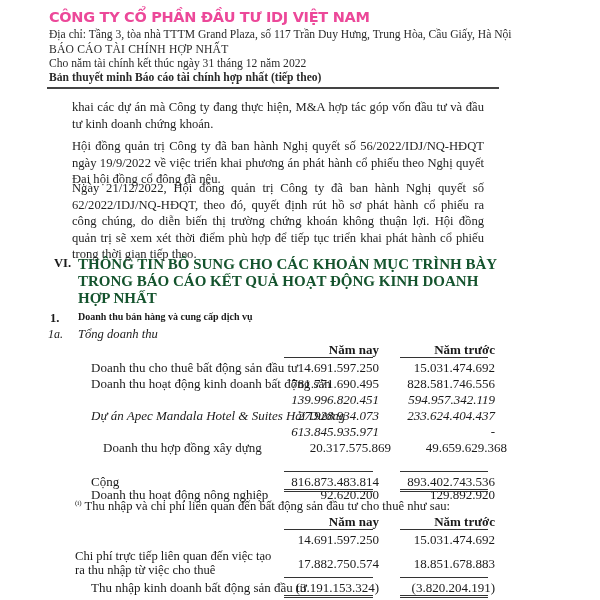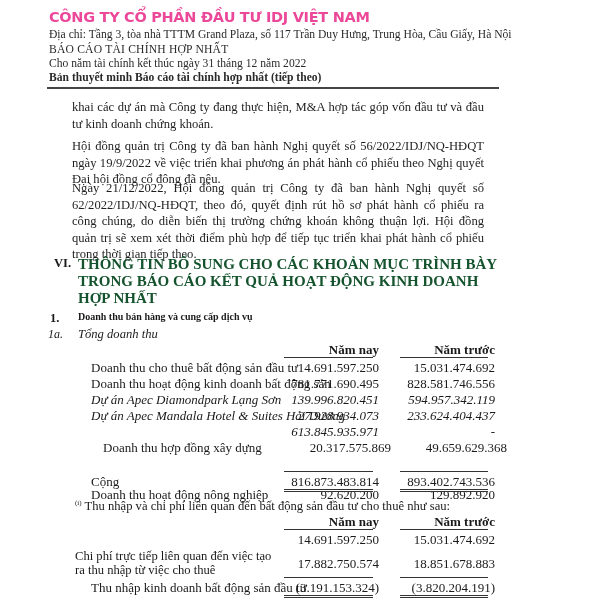--- a/index.html
+++ b/index.html
@@ -98,7 +98,6 @@
   <span class="prv">828.581.746.556</span>
 </div>
 <div class="tbl-row it" style="top:392px;">
-  <span class="lbl">Dự án Apec Diamondpark Lạng Sơn</span>
   <span class="cur">139.996.820.451</span>
   <span class="prv">594.957.342.119</span>
 </div>

